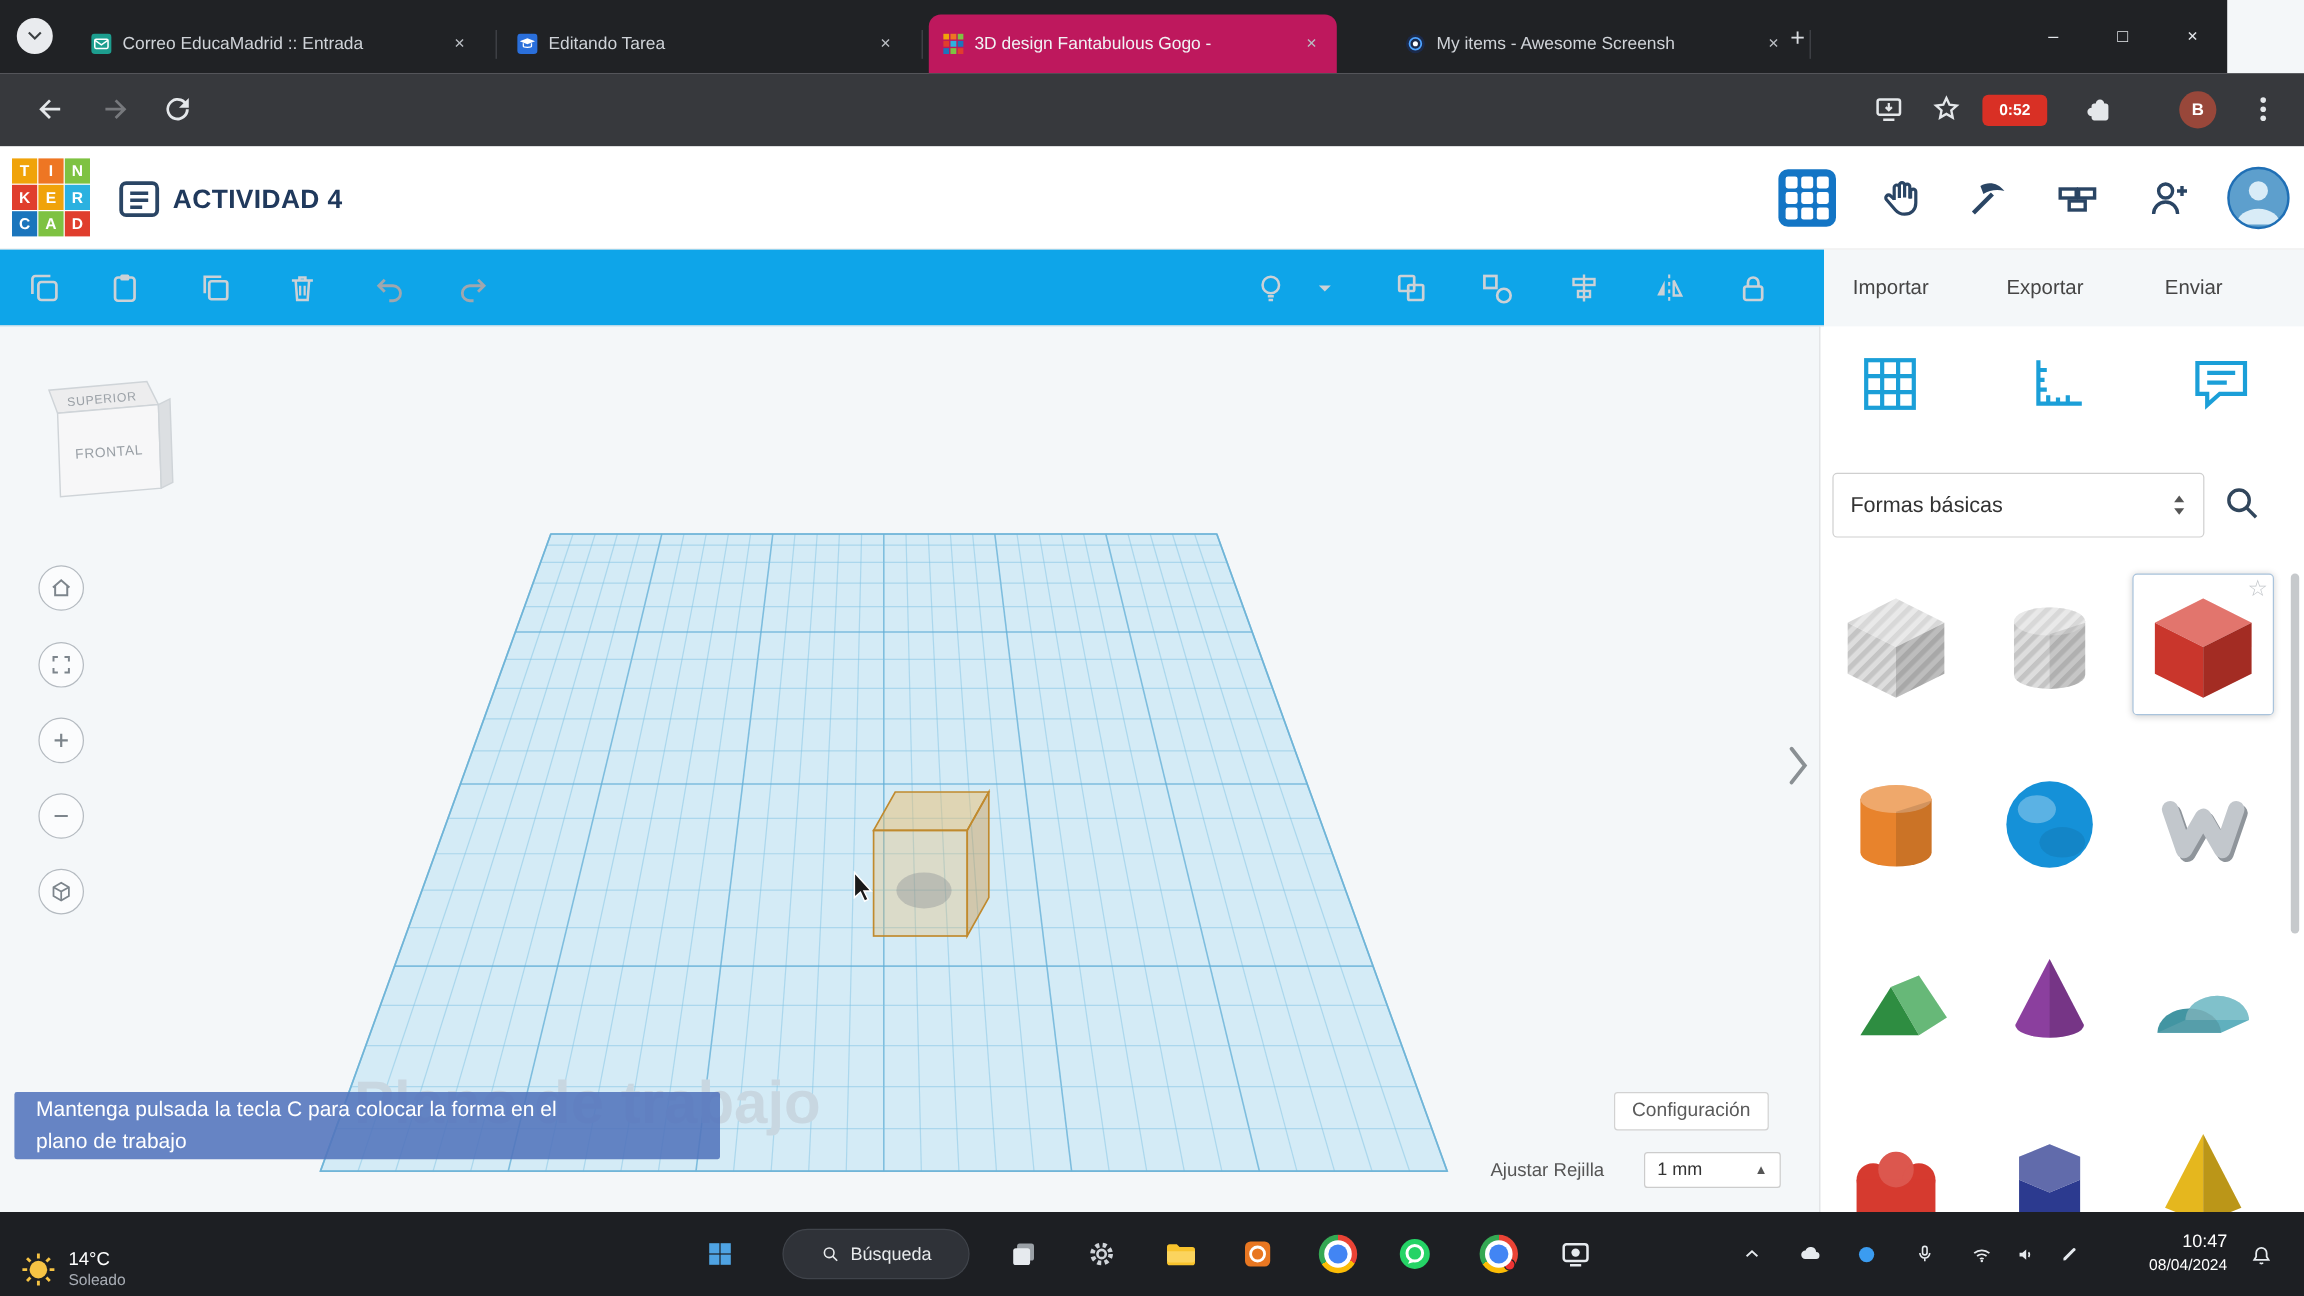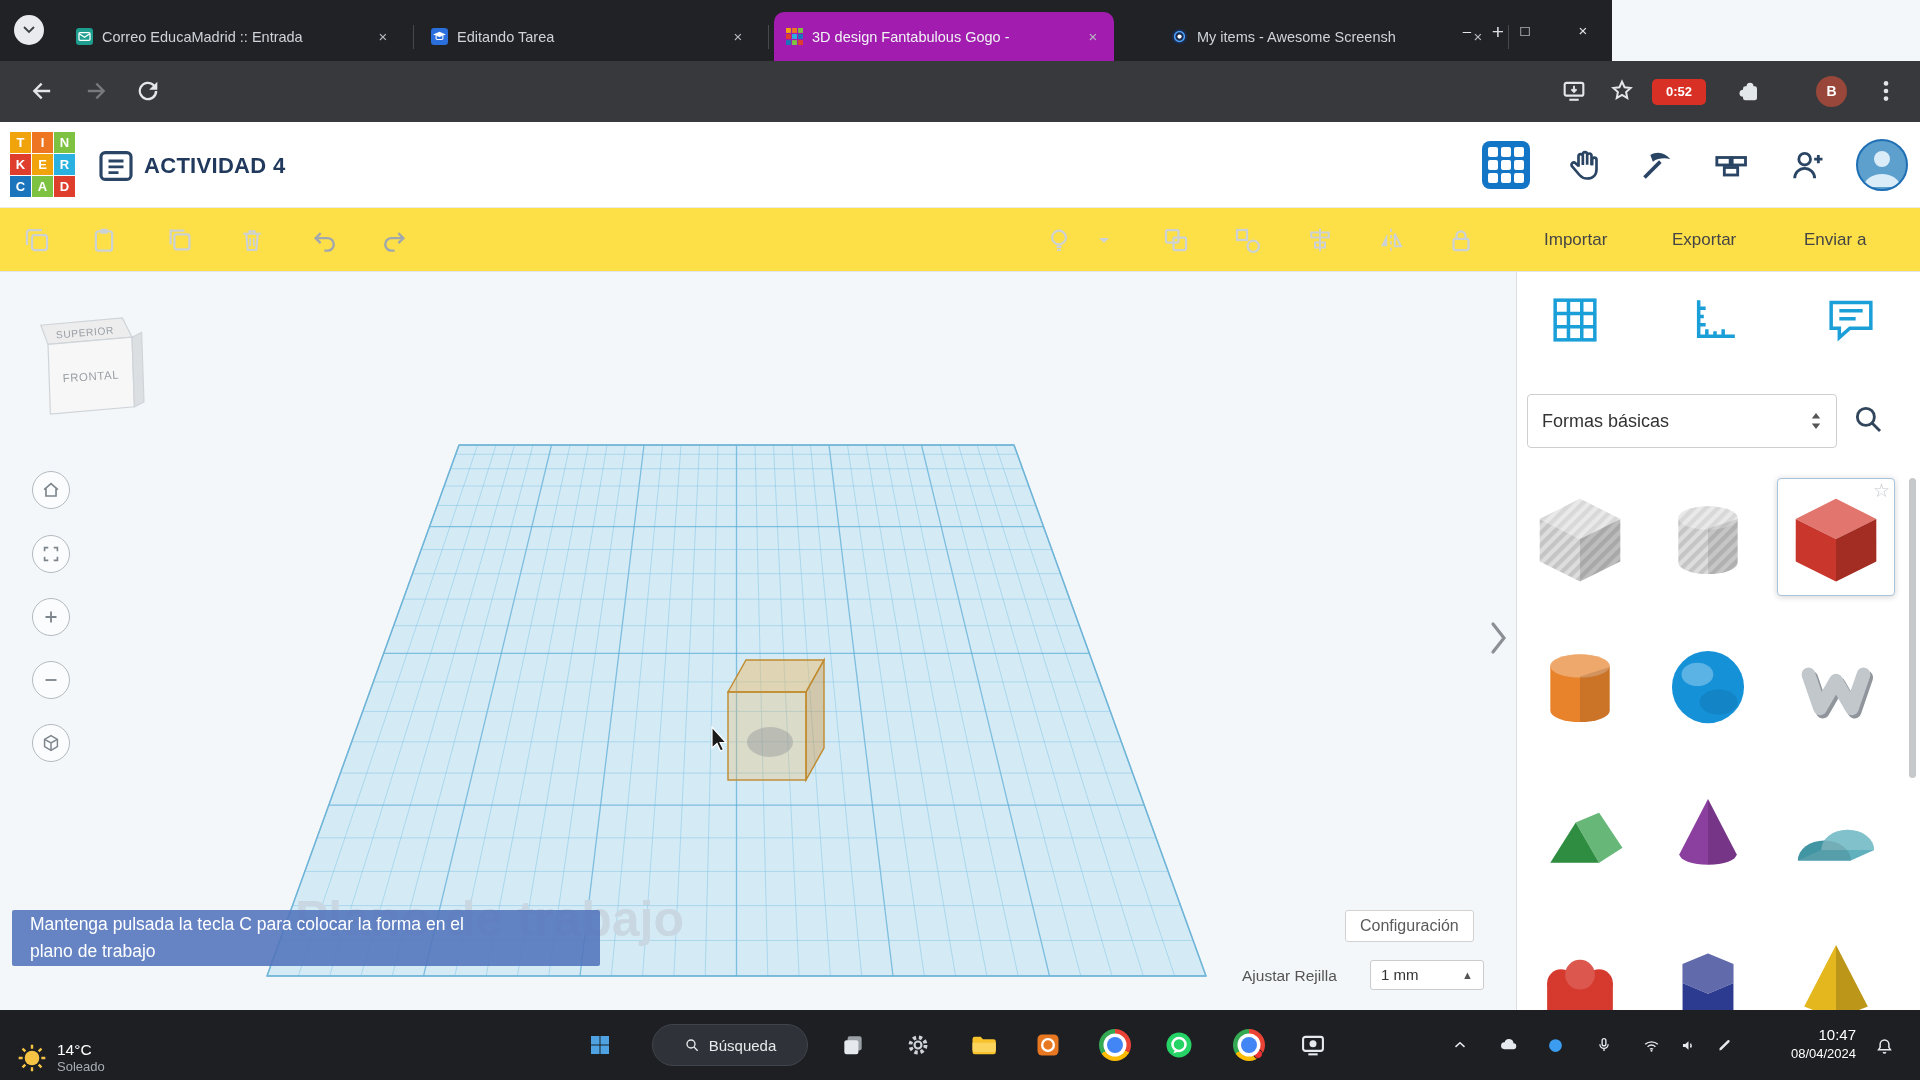--- a/index.html
+++ b/index.html
@@ -8,7 +8,7 @@
   #root { position:relative; width:1920px; height:1080px; overflow:hidden; background:#f4f7f9; }
 
   
-  #tabstrip { position:absolute; left:0; top:0; width:1612px; height:61px; background:#202225; }
+  #tabstrip { position:absolute; left:0; top:0; width:1856px; height:61px; background:#202225; }
   .tabsearch { position:absolute; left:14px; top:15px; width:30px; height:30px; border-radius:50%; background:#e9ebee; display:flex; align-items:center; justify-content:center; }
   .tab { position:absolute; top:12px; height:49px; width:340px; display:flex; align-items:center; padding:0 12px; gap:9px; color:#cfd3d8; font-size:14.5px; }
   .tab.active { background:#a21caf; border-radius:10px 10px 0 0; color:#f1f3f5;justify-content:center; }

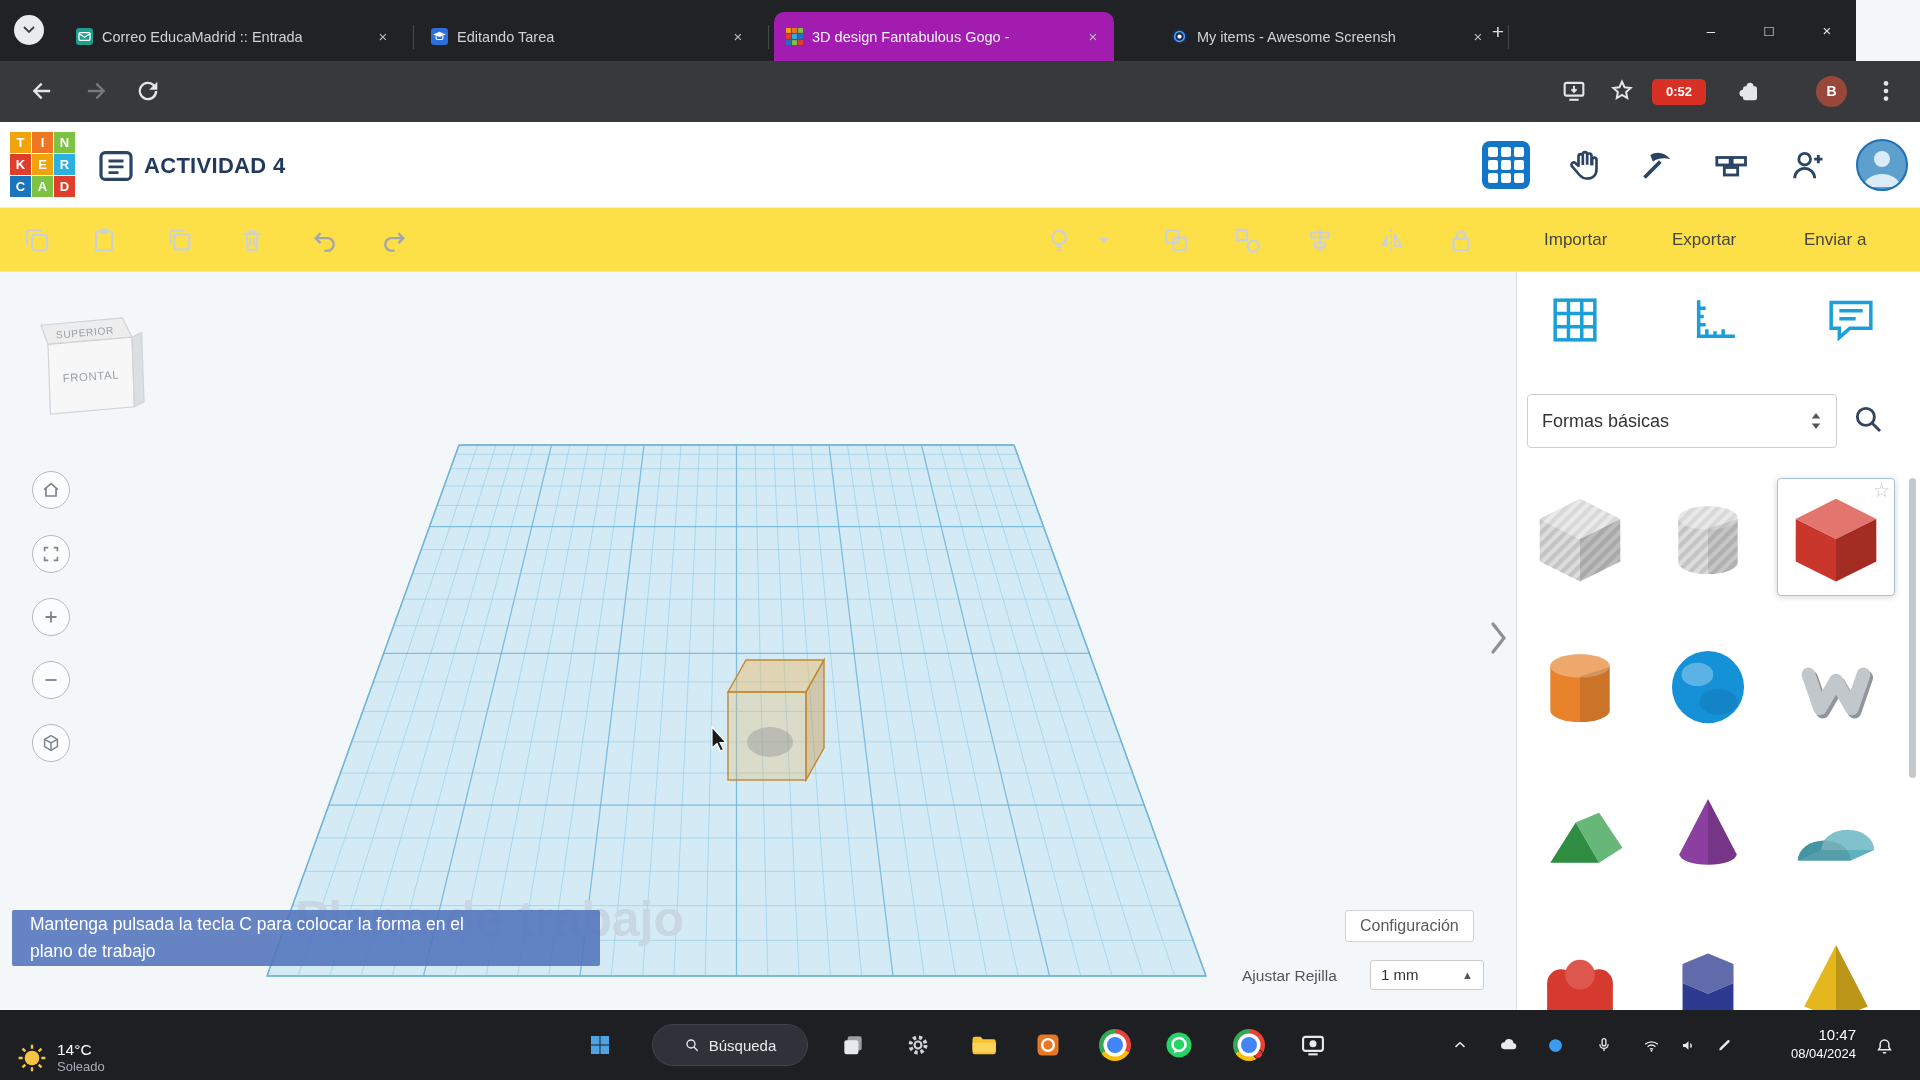--- a/index.html
+++ b/index.html
@@ -11,7 +11,7 @@
   #tabstrip { position:absolute; left:0; top:0; width:1856px; height:61px; background:#202225; }
   .tabsearch { position:absolute; left:14px; top:15px; width:30px; height:30px; border-radius:50%; background:#e9ebee; display:flex; align-items:center; justify-content:center; }
   .tab { position:absolute; top:12px; height:49px; width:340px; display:flex; align-items:center; padding:0 12px; gap:9px; color:#cfd3d8; font-size:14.5px; }
-  .tab.active { background:#a21caf; border-radius:10px 10px 0 0; color:#f1f3f5;justify-content:center; }
+  .tab.active { background:#be185d; border-radius:10px 10px 0 0; color:#f1f3f5;justify-content:center; }
   .tab:not(.active)::after { content:''; position:absolute; right:-10px; top:13px; height:24px; width:1px; background:#45484d; }
   .tablabel { flex:1; white-space:nowrap; overflow:hidden; }
   .tabclose { width:18px; height:18px; border-radius:50%; text-align:center; line-height:17px; font-size:15px; color:#b9bdc2; }

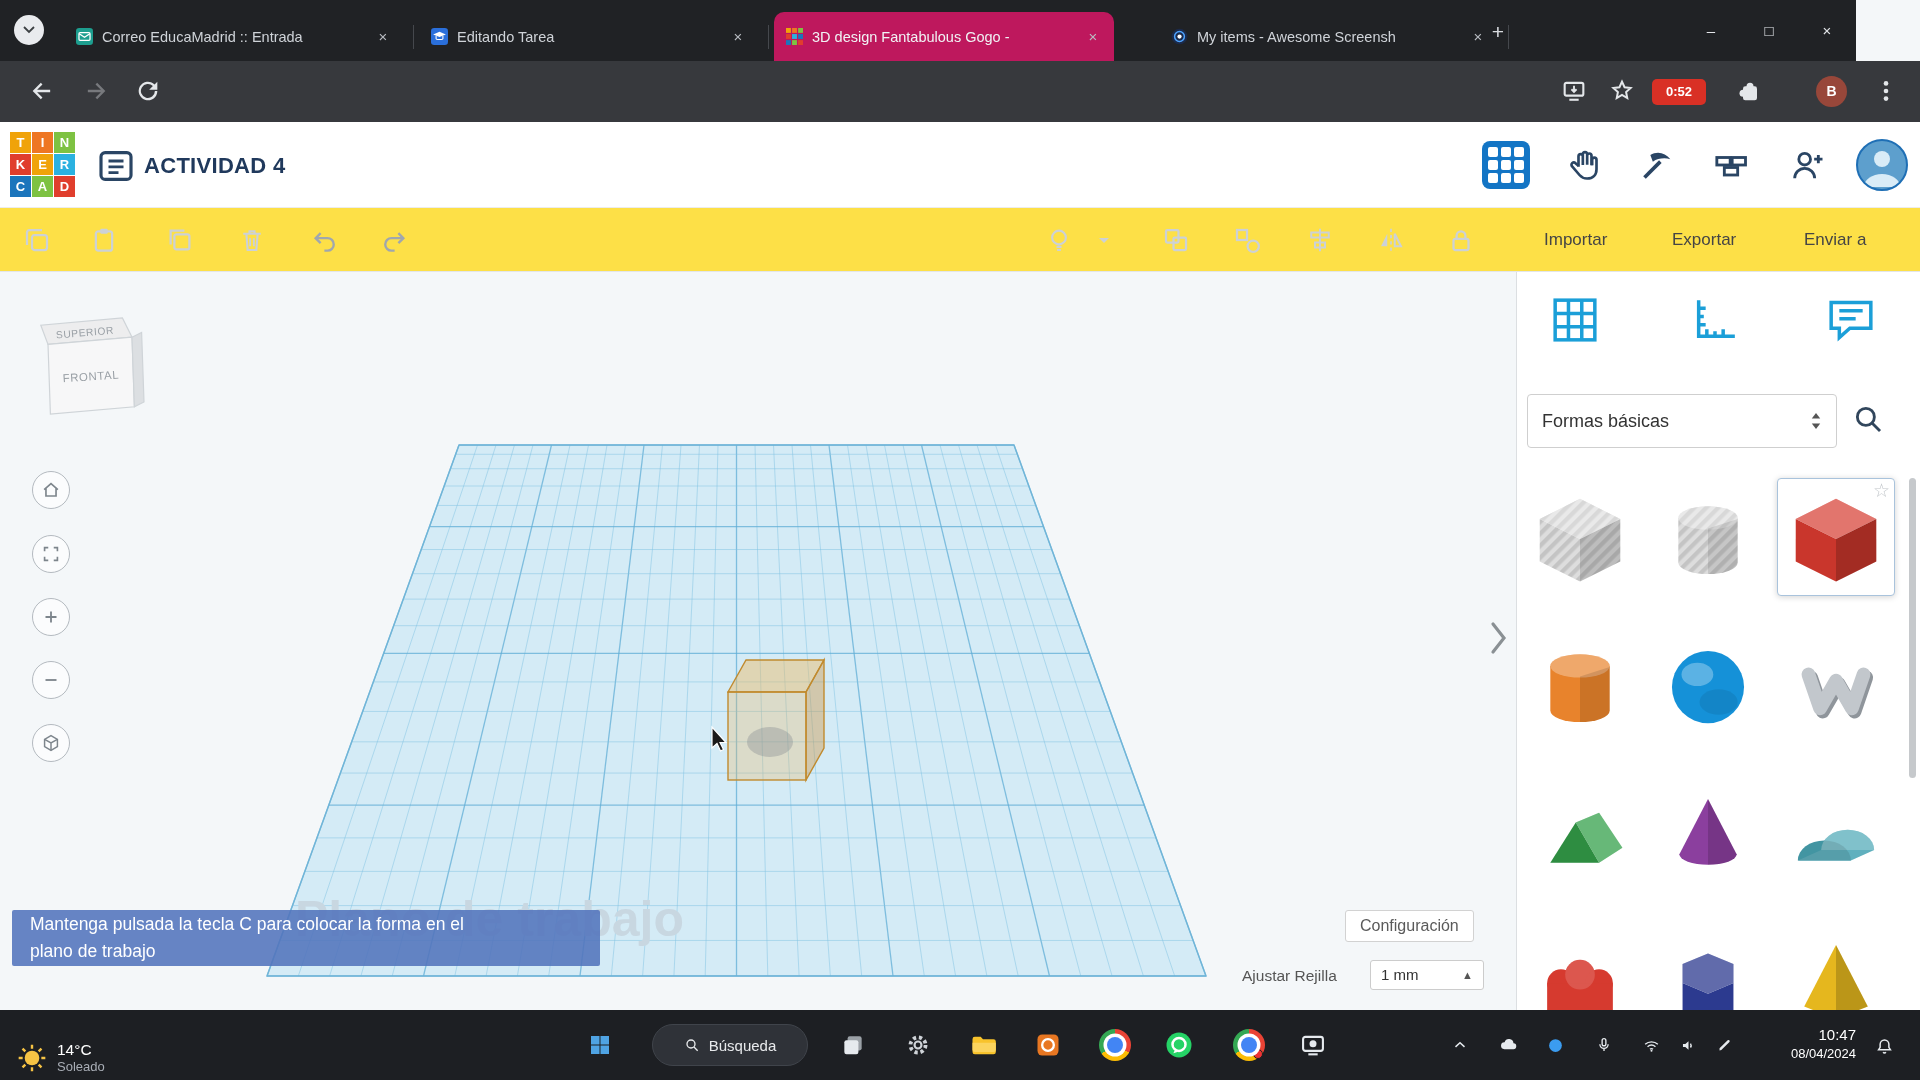--- a/index.html
+++ b/index.html
@@ -43,7 +43,7 @@
   #tkavatar { position:absolute; left:1856px; top:17px; width:52px; height:52px; border-radius:50%; overflow:hidden; border:2px solid #1f6fb5; background:#5d9fcd; }
 
   
-  #editbar { position:absolute; left:0; top:208px; width:1920px; height:64px; background:#fde047; border-bottom:1px solid #e3e6e9; }
+  #editbar { position:absolute; left:0; top:208px; width:1520px; height:64px; background:#0ea5e9; border-bottom:1px solid #e3e6e9; }
   .tbic { position:absolute; top:17px; width:30px; height:30px; color:#ccd1d6; }
   .tbic.en { color:#a0a7ae; }
   .tbtxt { position:absolute; top:0; height:64px; line-height:64px; font-size:17px; color:#454545; padding:0 8px; }

